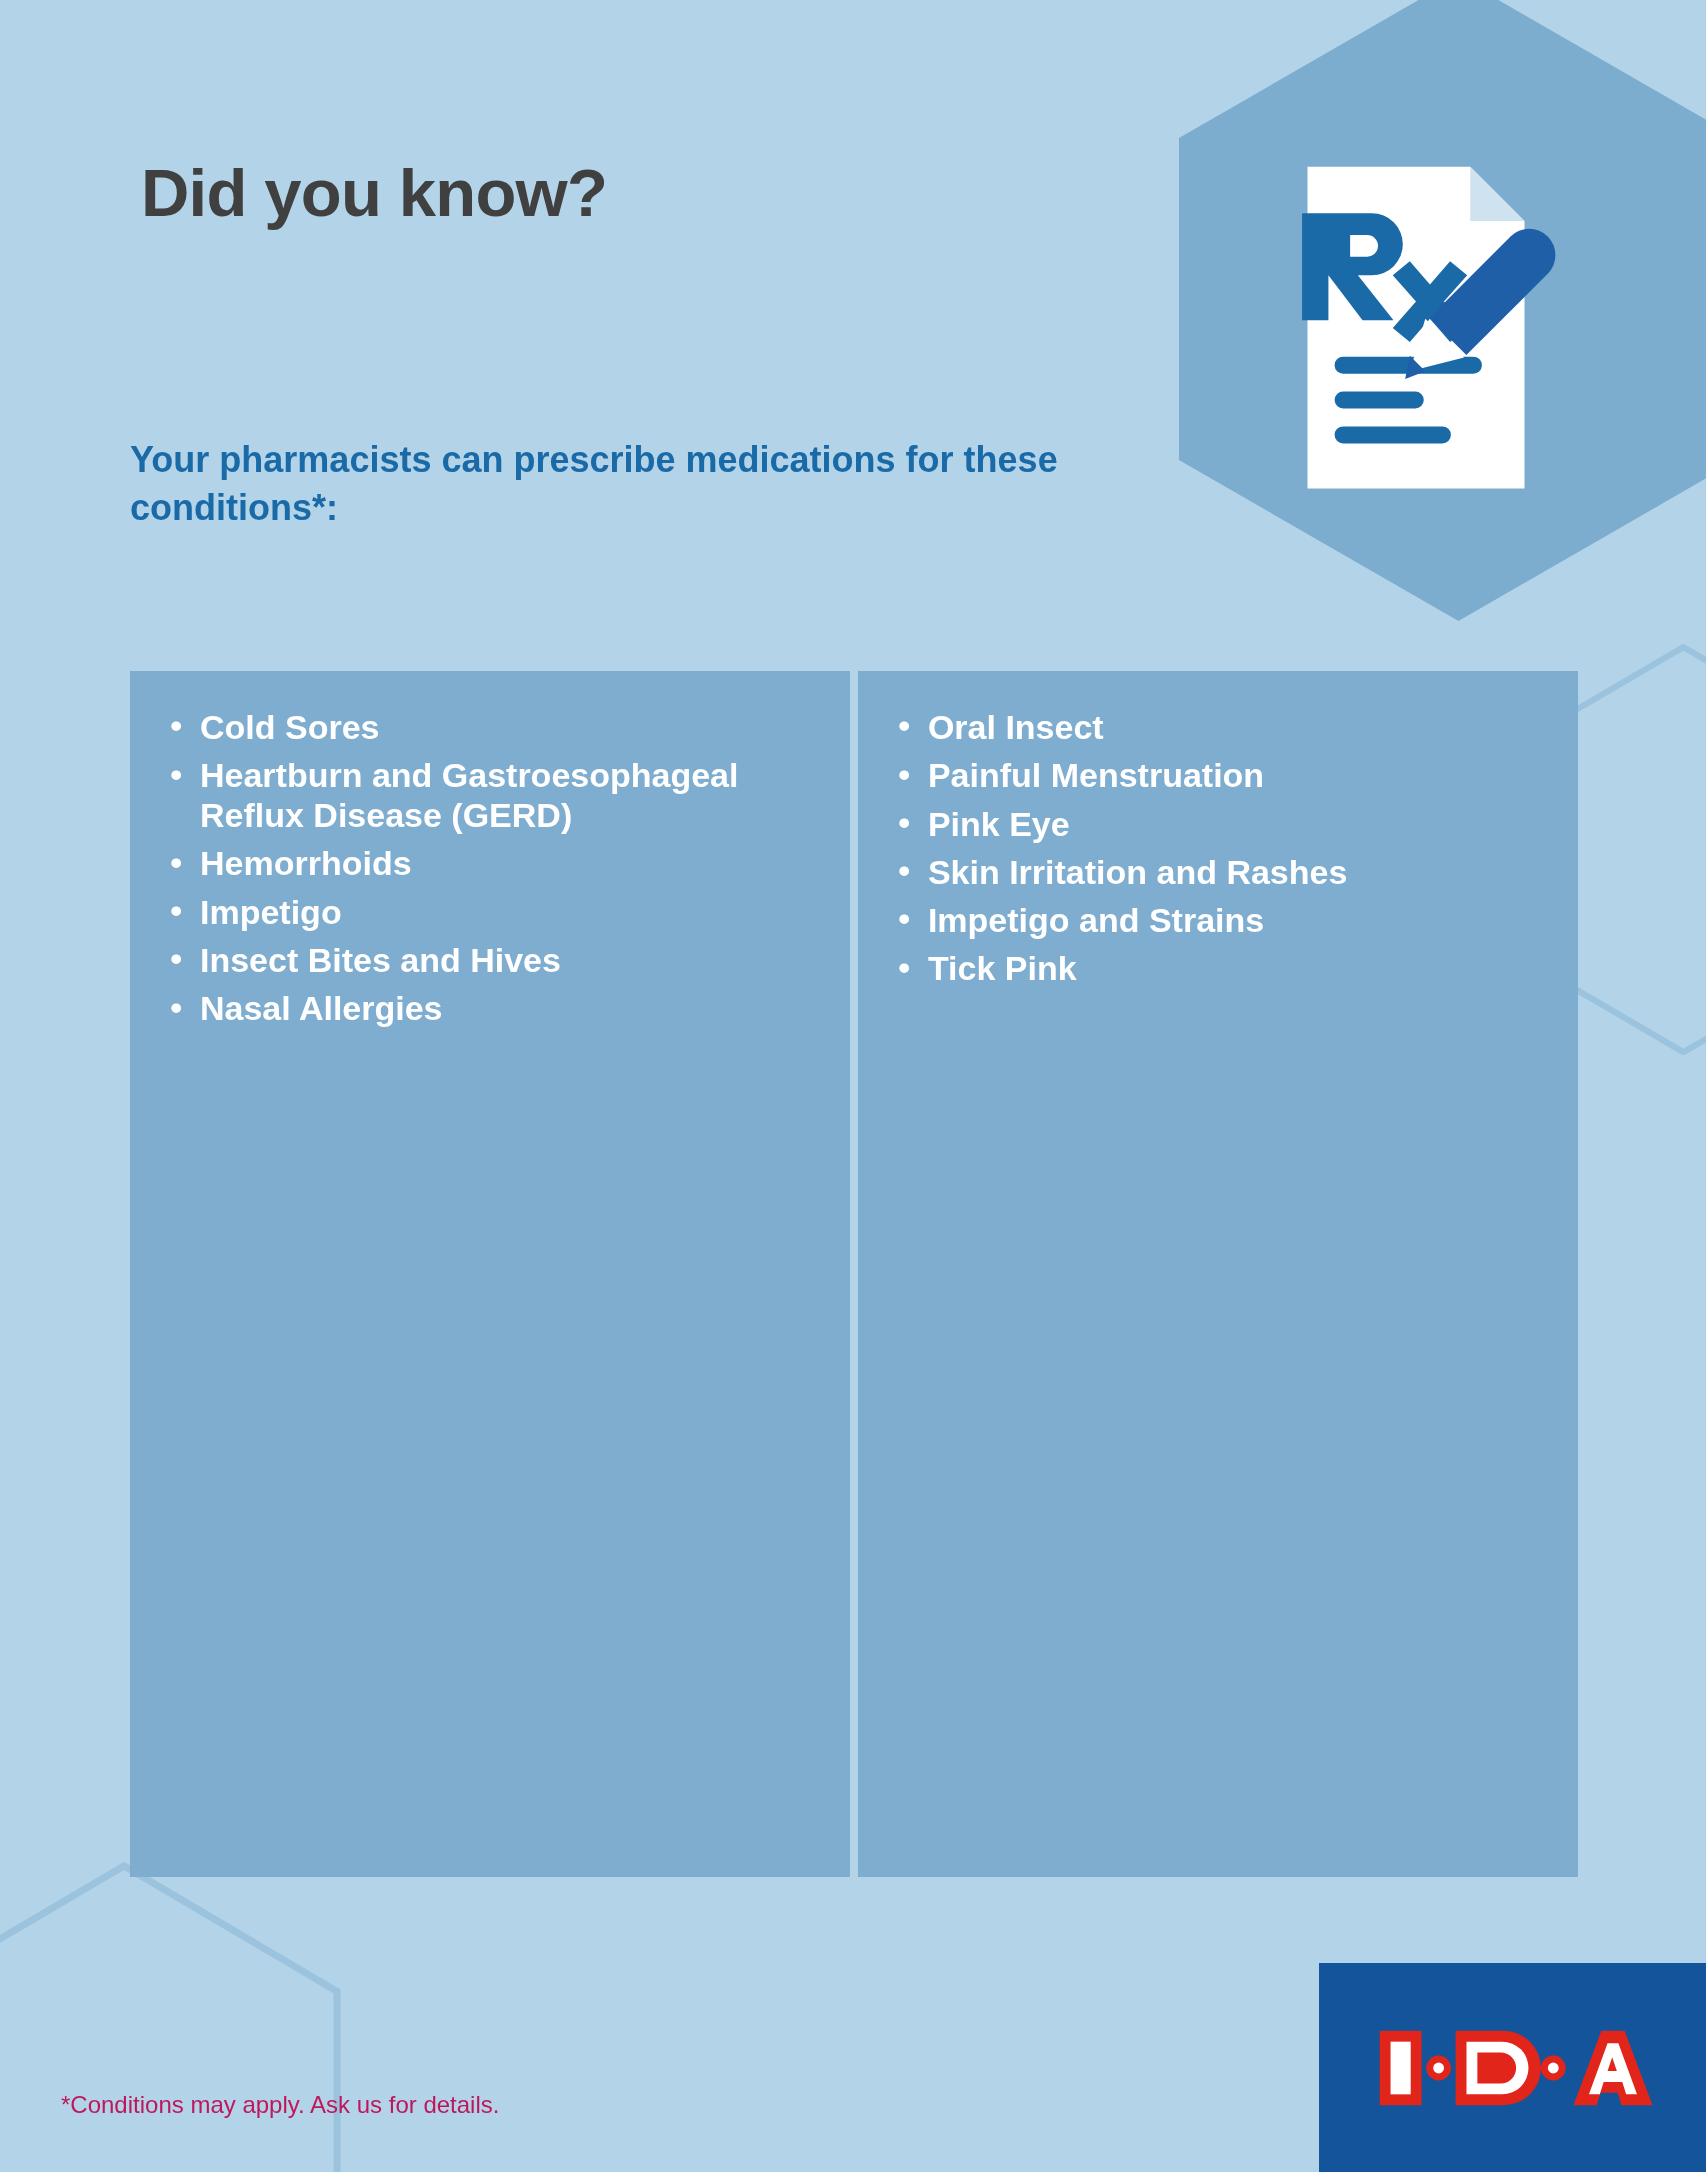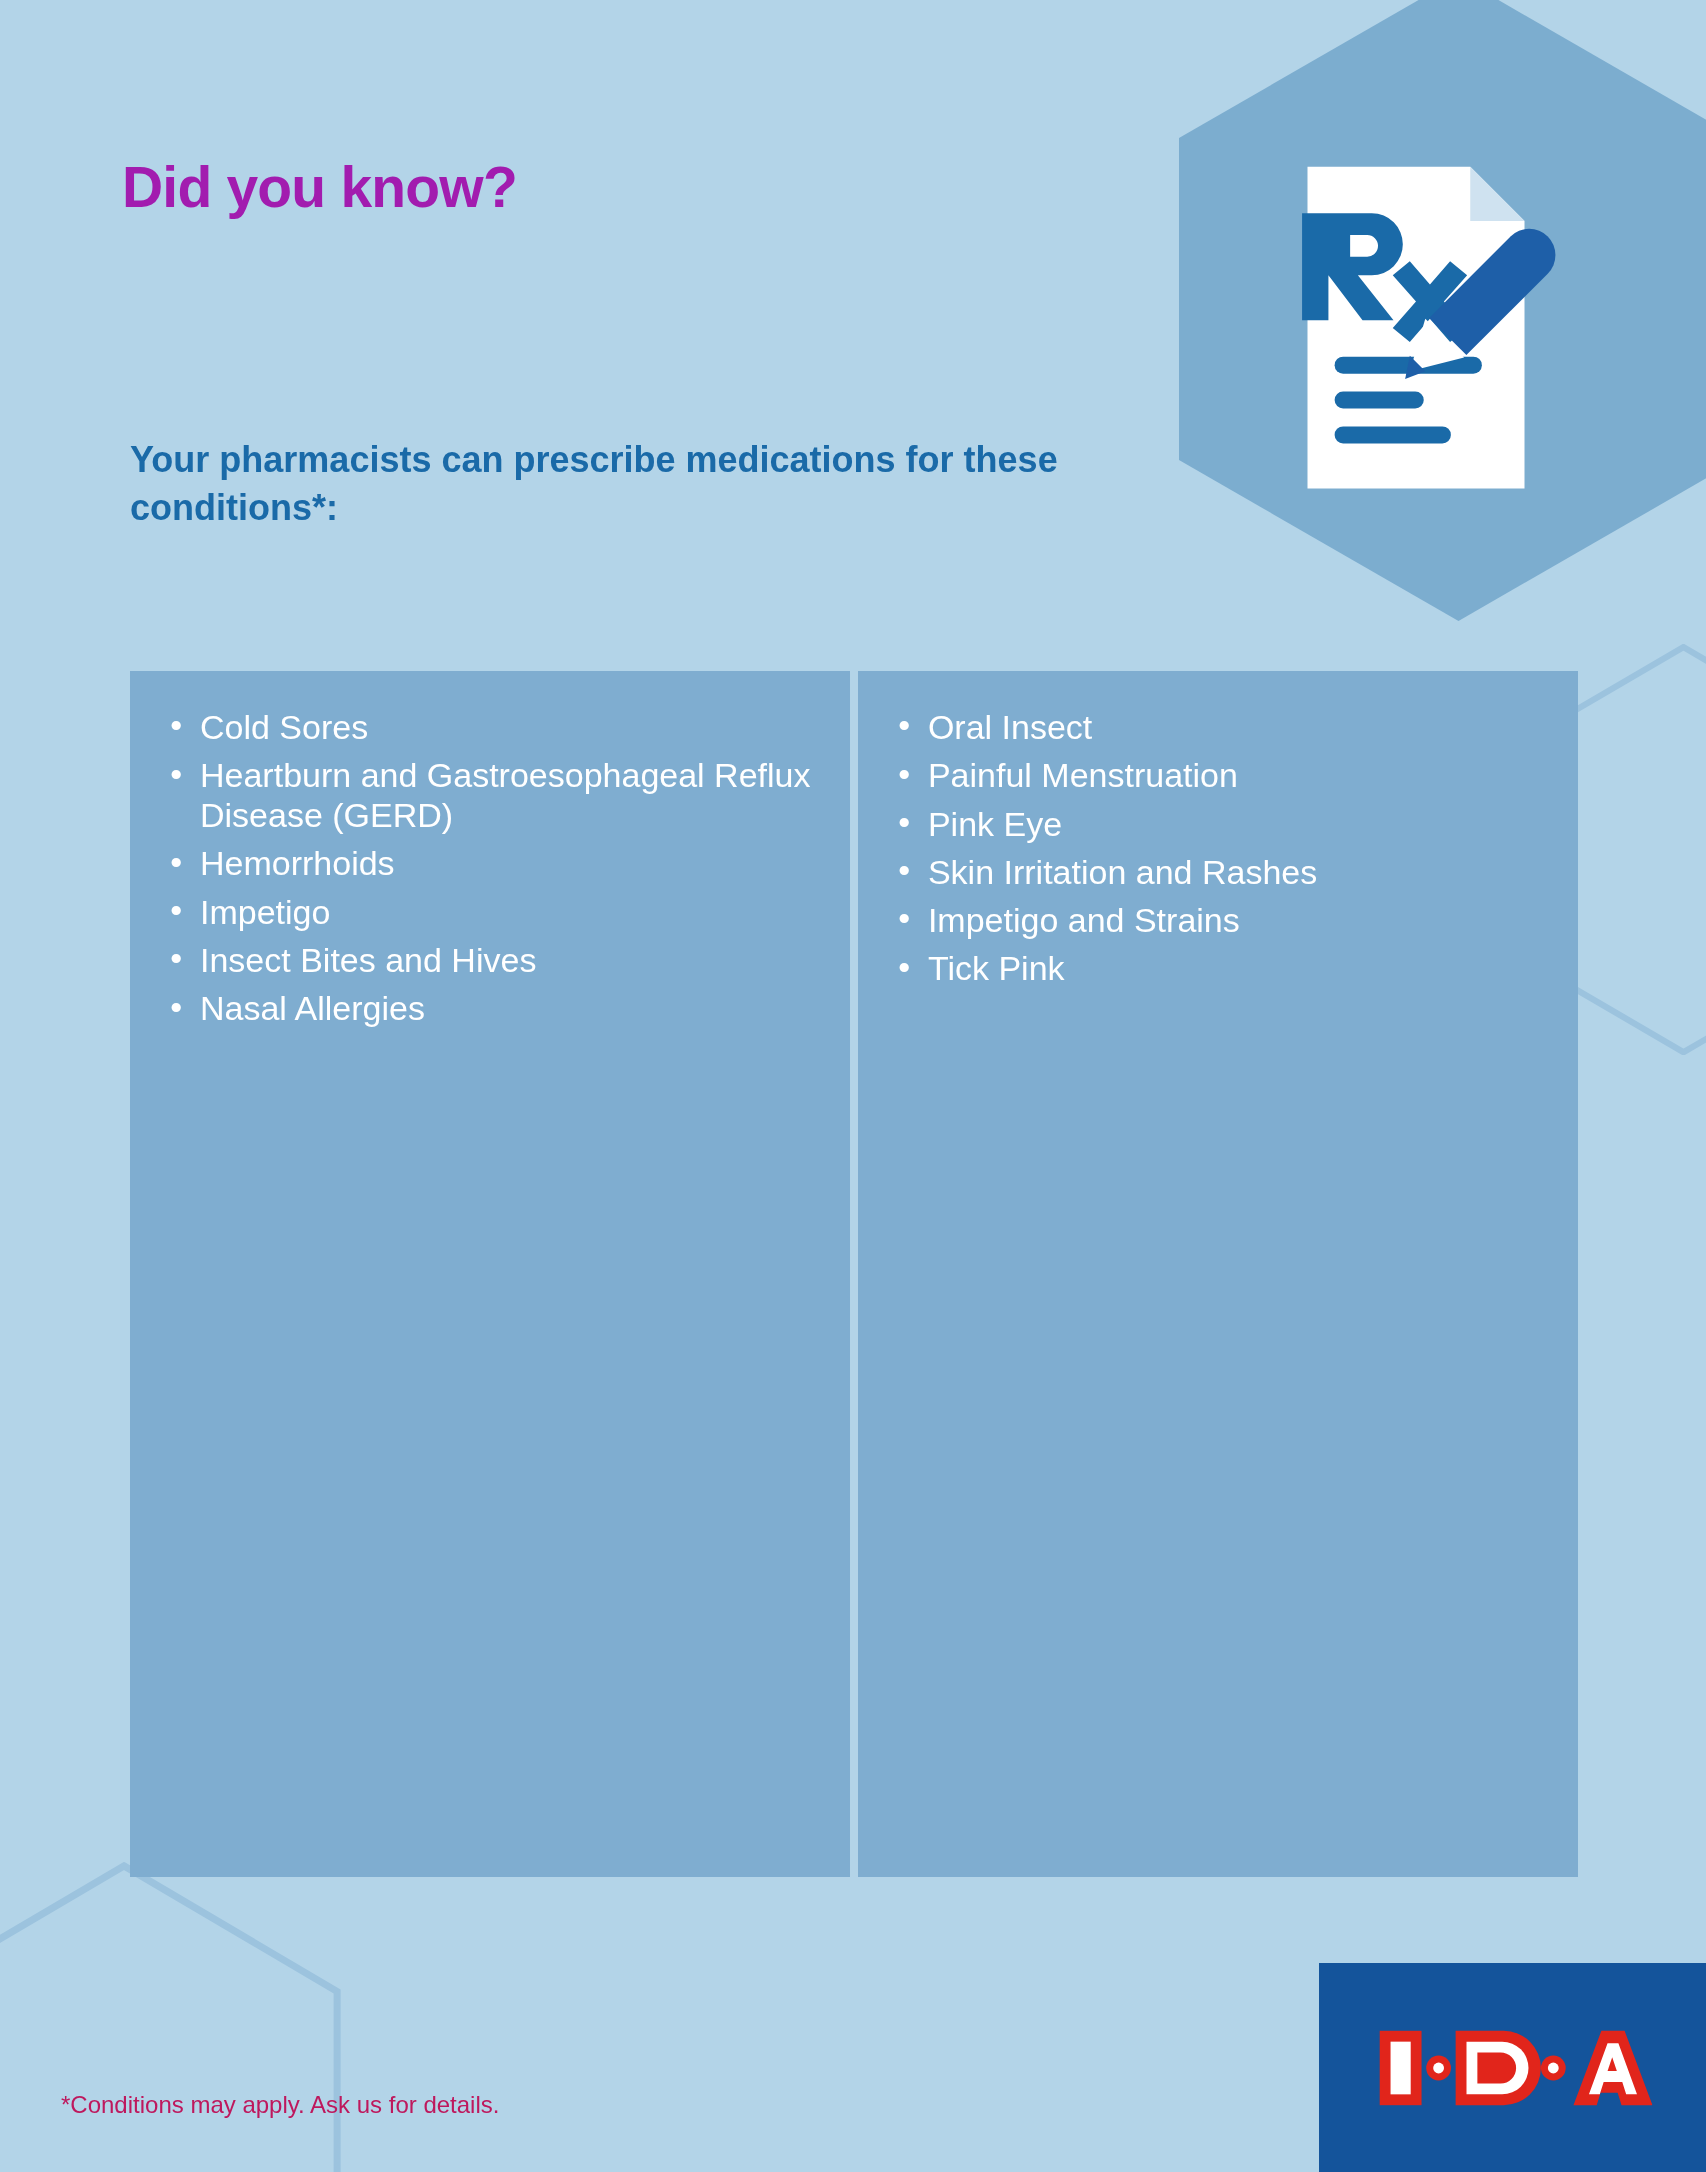--- a/index.html
+++ b/index.html
@@ -49,11 +49,11 @@
   
   .headline {
     position: absolute;
-    left: 122px;
+    left: 141px;
     top: 159px;
-    font-size: 57px;
+    font-size: 67px;
     font-weight: bold;
-    color: #a21caf;
+    color: #404040;
     letter-spacing: -0.8px;
     line-height: 1;
   }

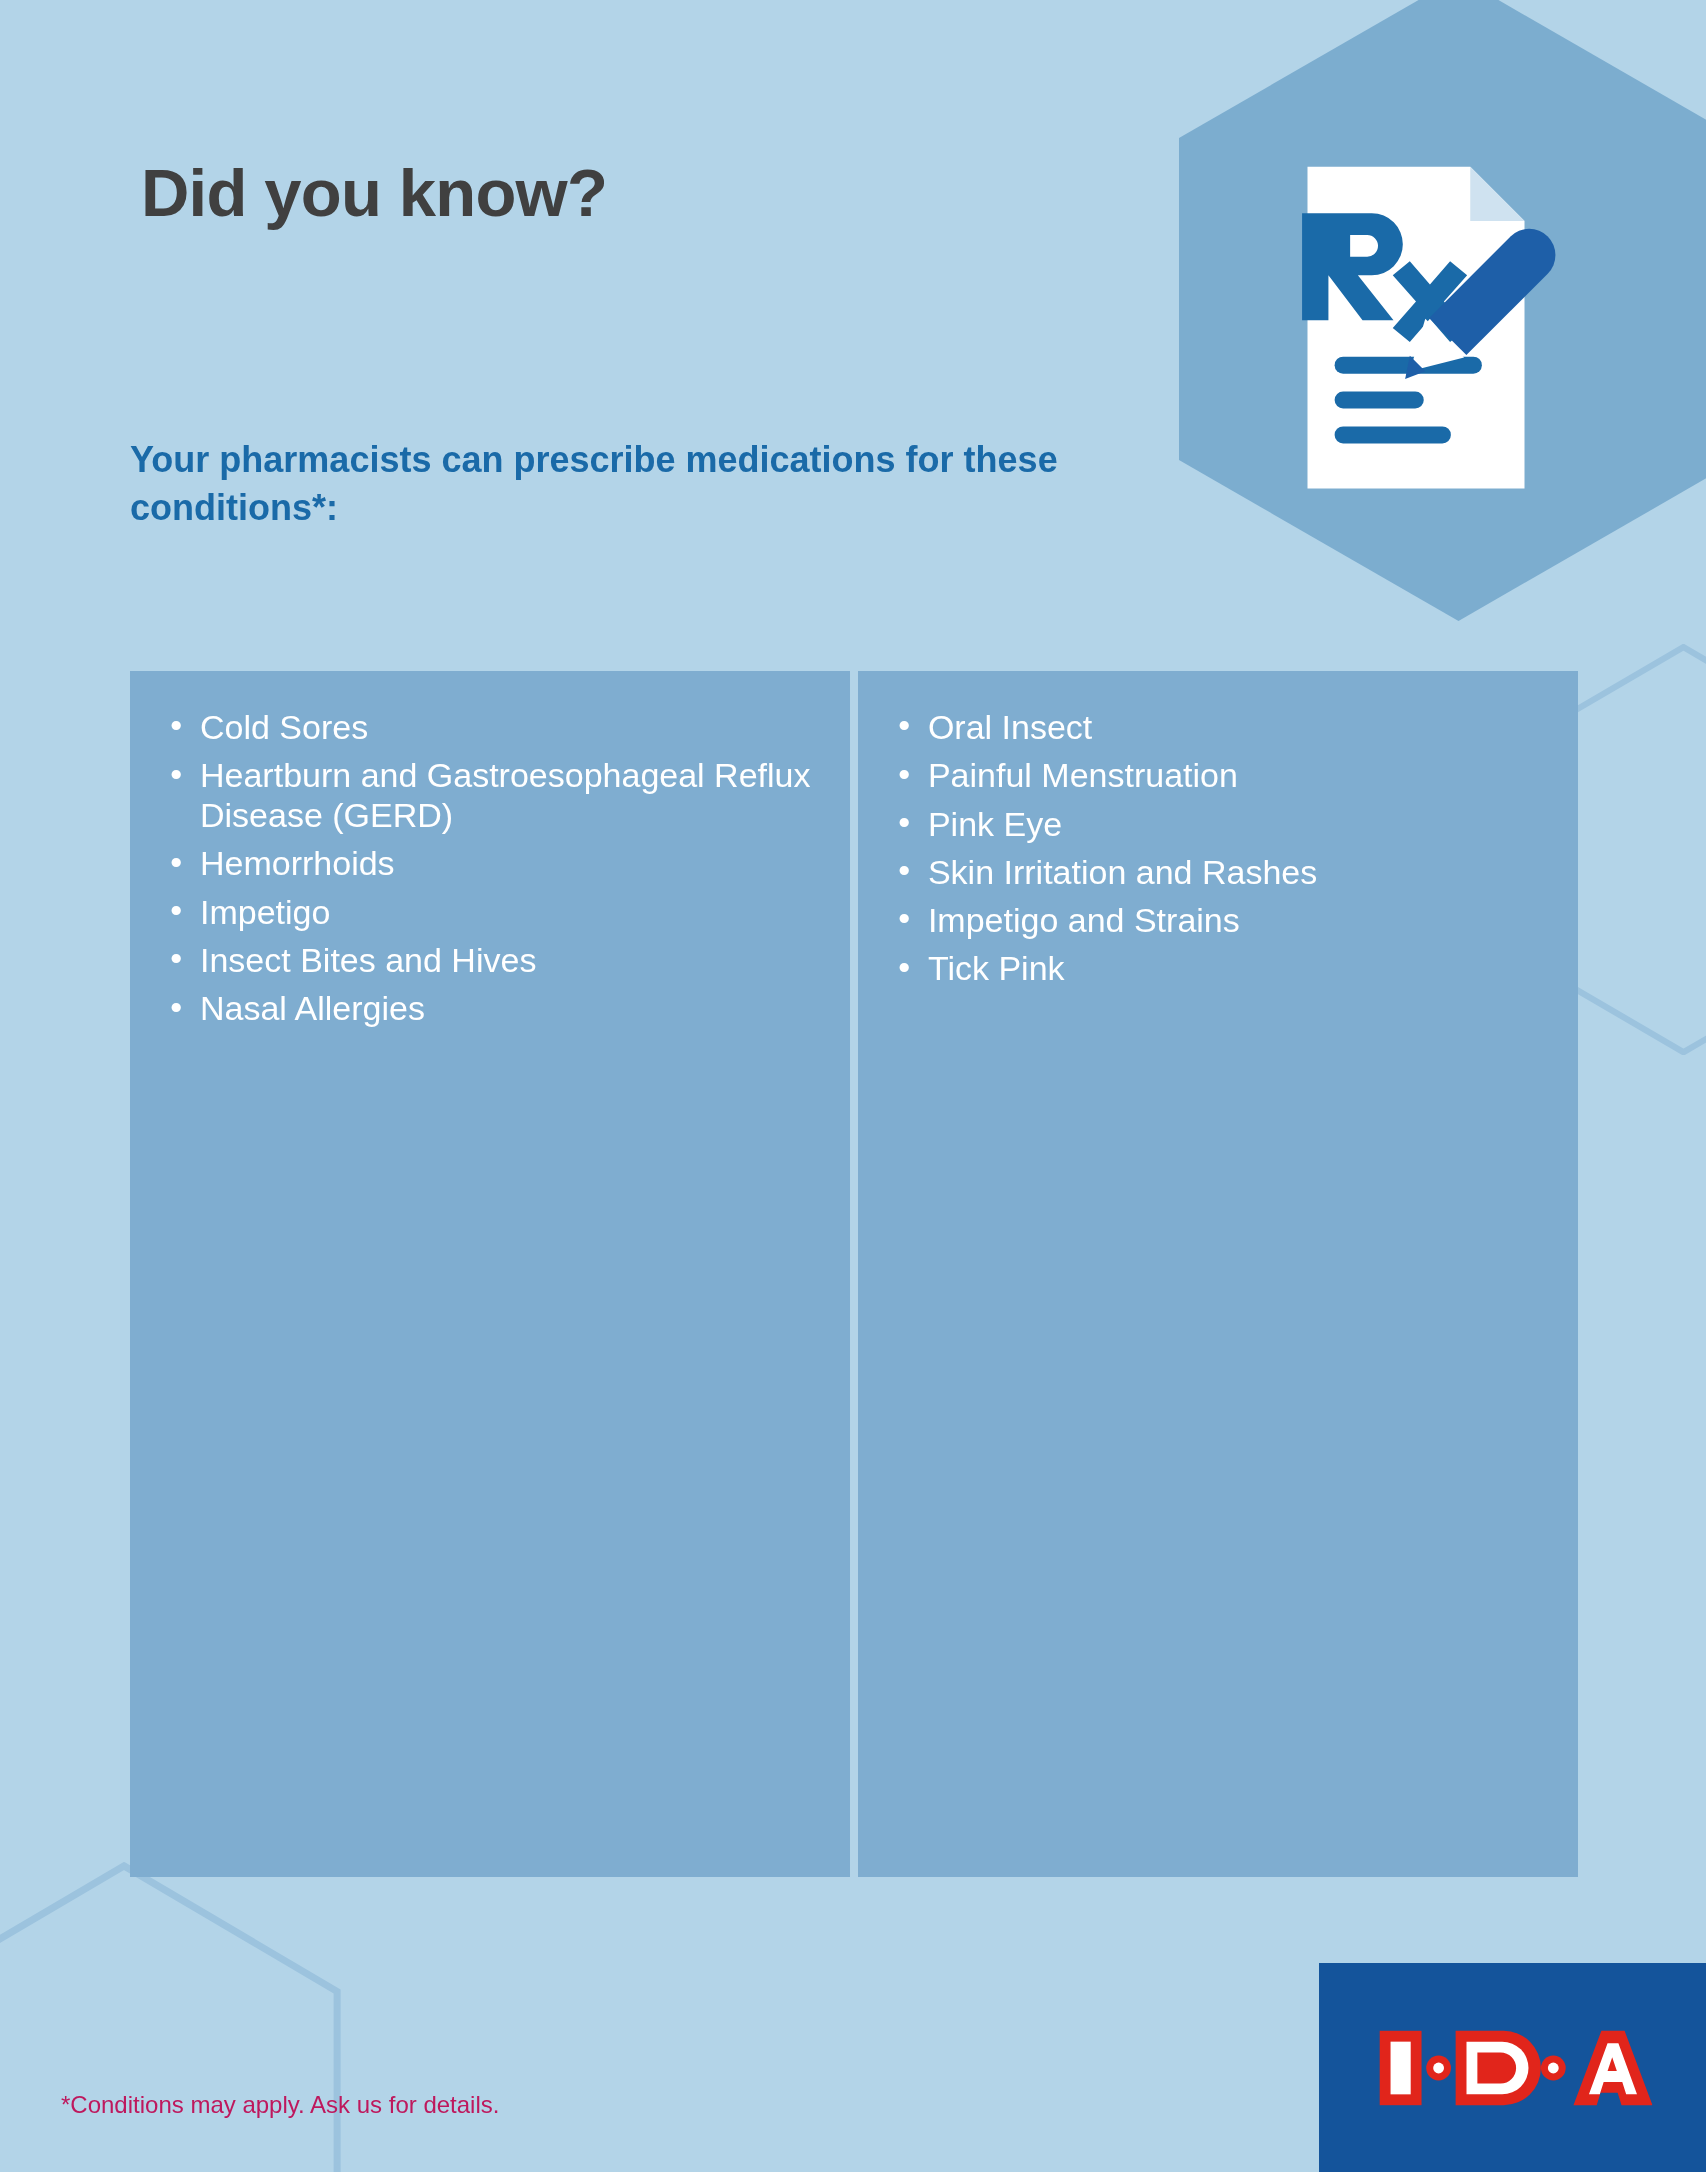--- a/index.html
+++ b/index.html
@@ -105,6 +105,7 @@
     line-height: 1.17;
     padding-left: 39px;
     margin-bottom: 8.5px;
+    font-weight: bold;
   }
   ul.cond-list li::before {
     content: "\2022";

